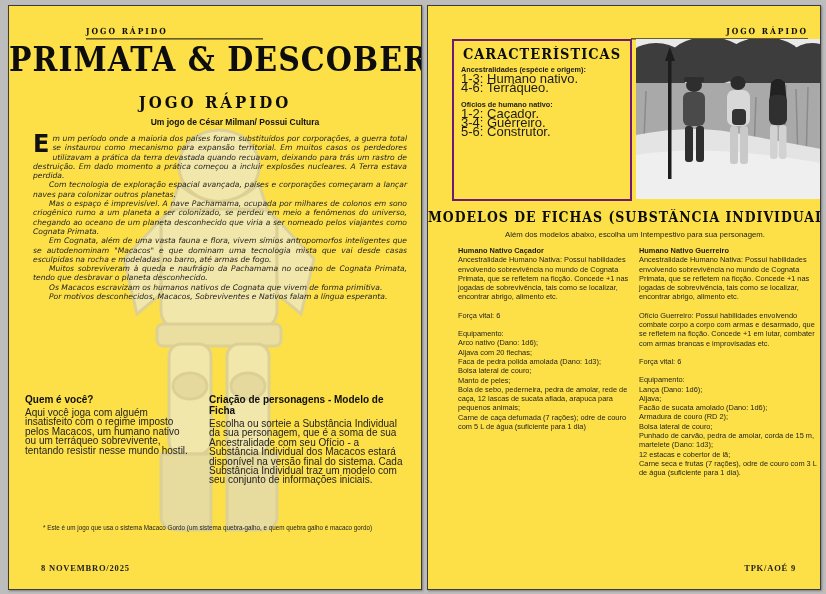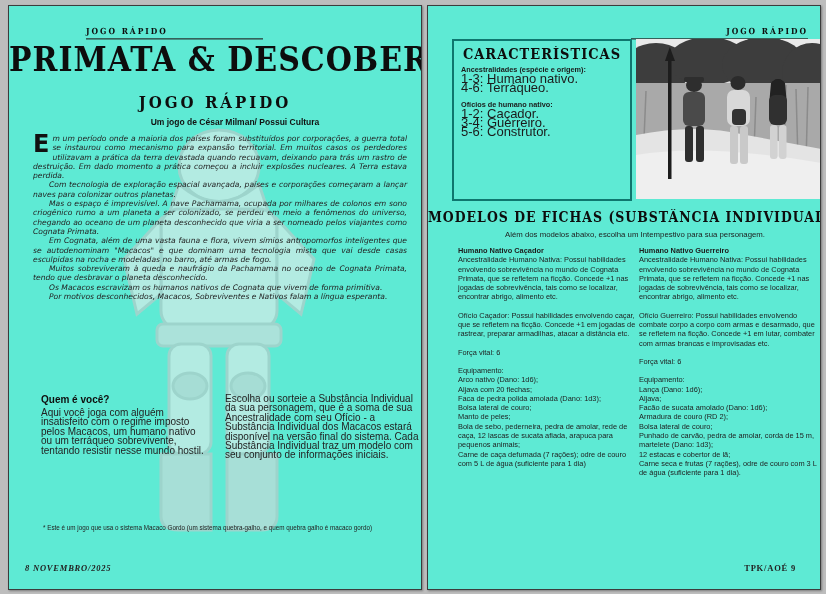--- a/index.html
+++ b/index.html
@@ -10,7 +10,7 @@
   }
   .spread{position:absolute;inset:0;}
   .page{
-    position:absolute;top:5px;height:583px;background:#5eead4;
+    position:absolute;top:5px;height:583px;background:#fde047;
     border:1px solid #3c3c3c;box-shadow:1px 1px 2px rgba(0,0,0,.35);
     overflow:hidden;
   }

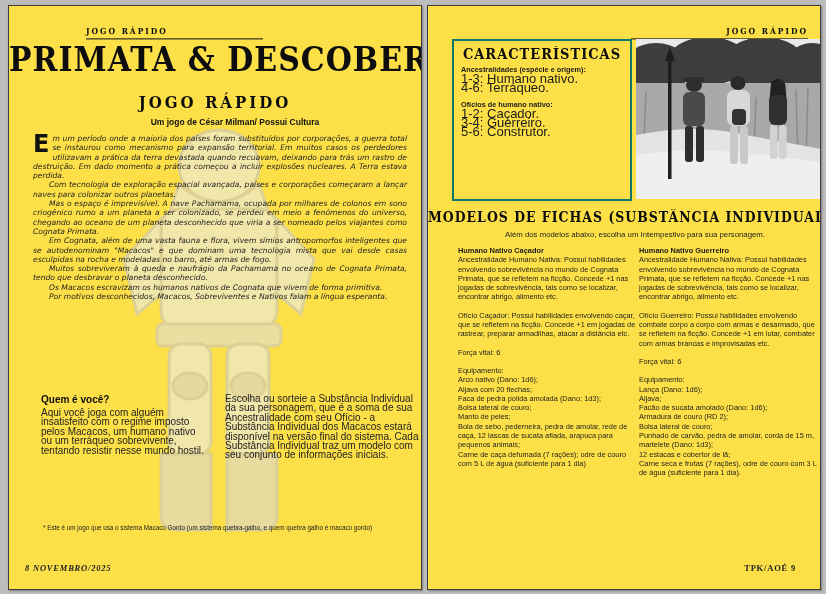--- a/index.html
+++ b/index.html
@@ -82,7 +82,7 @@
   
   .charbox{
     position:absolute;left:24px;top:33px;width:180px;height:162px;
-    border:2px solid #0f766e;box-sizing:border-box;padding:5px 7px;
+    border:2px solid #701a75;box-sizing:border-box;padding:5px 7px;
   }
   .charbox .bx-title{font-size:13px;text-align:center;letter-spacing:1px;margin:0 0 4px 0;}
   .group{margin:0 0 8px 0;}

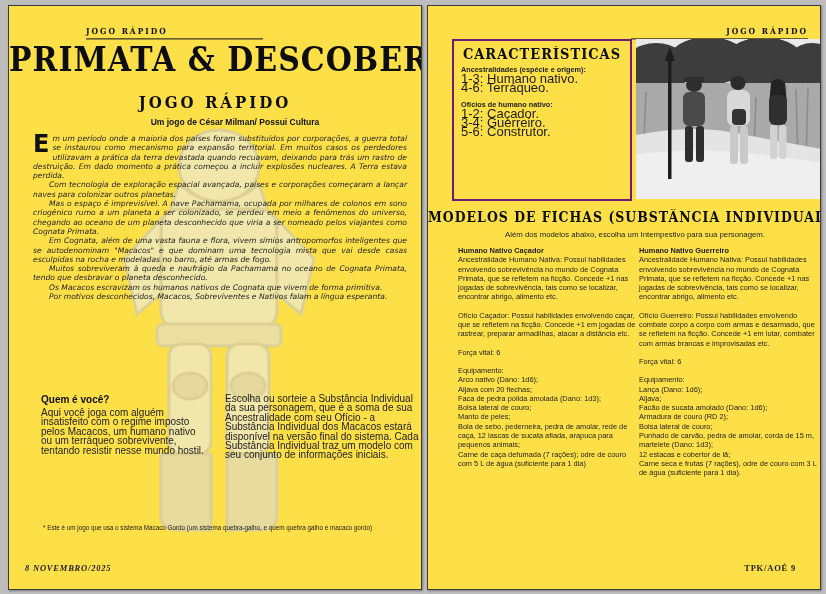--- a/index.html
+++ b/index.html
@@ -247,7 +247,6 @@
       <div class="sheet">
         <p class="sname">Humano Nativo Caçador</p>
         <p>Ancestralidade Humano Nativa: Possui habilidades envolvendo sobrevivência no mundo de Cognata Primata, que se refletem na ficção. Concede +1 nas jogadas de sobrevivência, tais como se localizar, encontrar abrigo, alimento etc.</p>
-        <p>Ofício Caçador:  Possui habilidades envolvendo caçar, que se refletem na ficção. Concede +1 em jogadas de rastrear, preparar armadilhas, atacar a distância etc.</p>
         <p>Força vital: 6</p>
         <div class="equip">
           <div>Equipamento:</div>

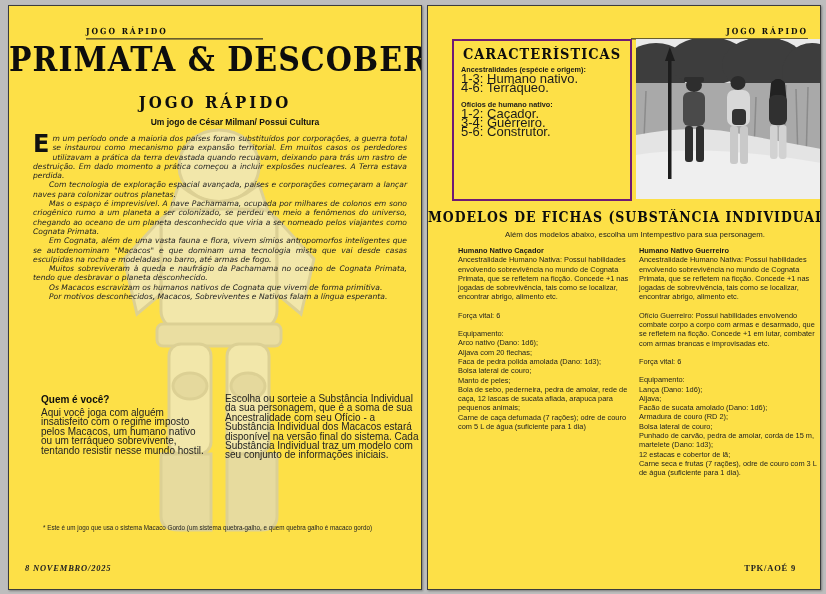--- a/index.html
+++ b/index.html
@@ -63,7 +63,7 @@
   .watermark{position:absolute;left:60px;top:118px;opacity:.6;z-index:0;}
   .abovewm{z-index:1;}
 
-  .cols{position:absolute;top:388px;left:32px;width:380px;display:flex;gap:16px;z-index:1;}
+  .cols{position:absolute;top:388px;left:16px;width:380px;display:flex;gap:16px;z-index:1;}
   .col-who{width:168px;}
   .col-create{width:196px;}
   .colhead{font-size:10px;font-weight:bold;margin:0 0 3px 0;color:#0e0e0e;line-height:11px;}

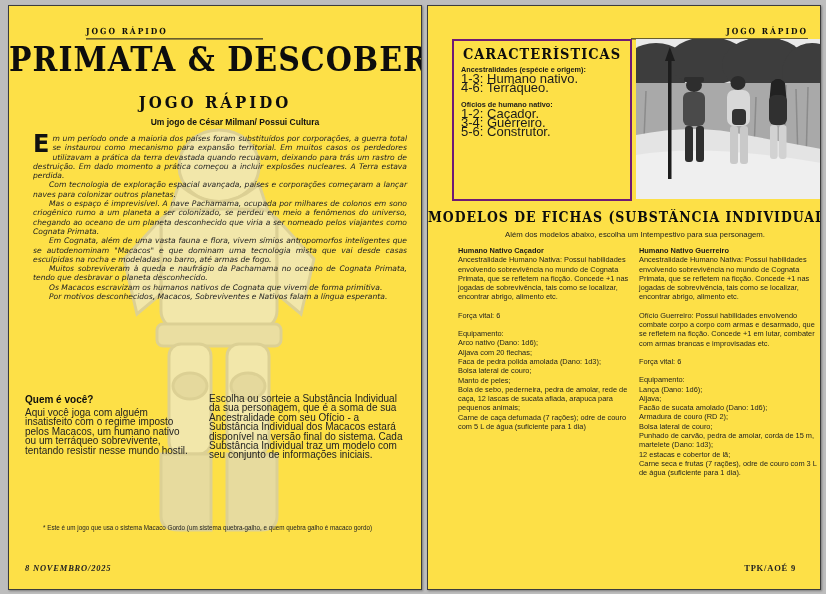--- a/index.html
+++ b/index.html
@@ -157,6 +157,7 @@
         <p class="colbody">Aqui você joga com alguém insatisfeito com o regime imposto pelos Macacos, um humano nativo ou um terráqueo sobrevivente, tentando resistir nesse mundo hostil.</p>
       </div>
       <div class="col-create">
+        <p class="colhead">Criação de personagens - Modelo de Ficha</p>
         <p class="colbody">Escolha ou sorteie a Substância Individual da sua personagem, que é a soma de sua Ancestralidade com seu Ofício - a Substância Individual dos Macacos estará disponível na versão final do sistema. Cada Substância Individual traz um modelo com seu conjunto de informações iniciais.</p>
       </div>
     </div>

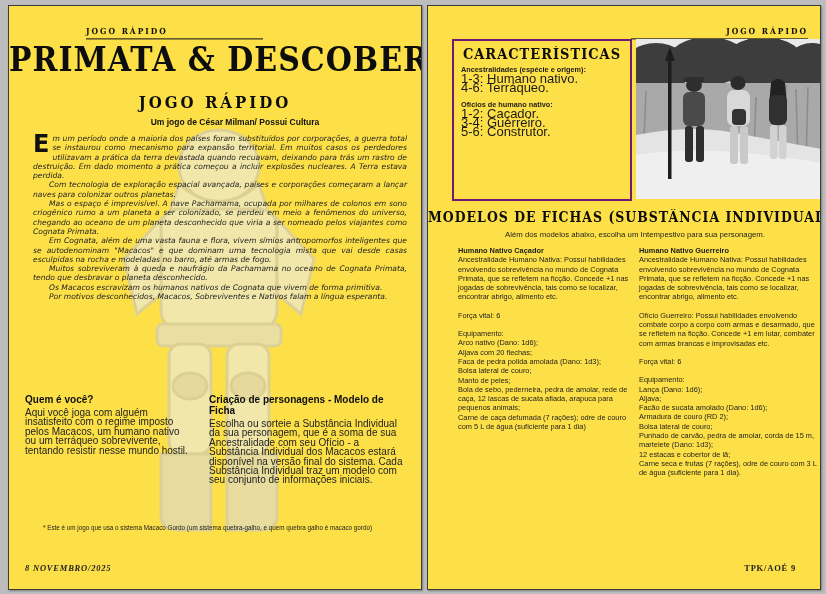--- a/index.html
+++ b/index.html
@@ -77,7 +77,7 @@
     position:absolute;bottom:16px;font-family:"Liberation Serif",serif;
     font-size:8.5px;font-weight:bold;letter-spacing:.8px;color:#222;
   }
-  .fl{left:16px;font-style:italic;} .fr{right:24px;}
+  .fl{left:32px;} .fr{right:24px;}
 
   
   .charbox{

